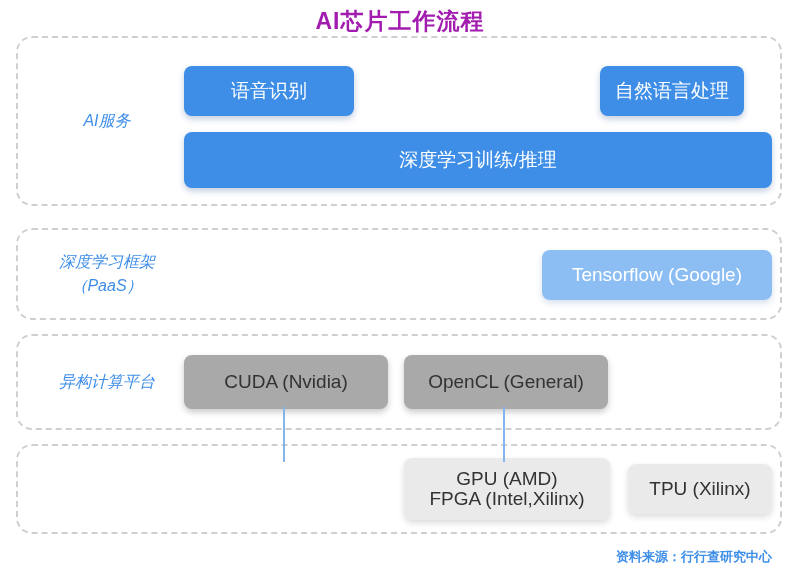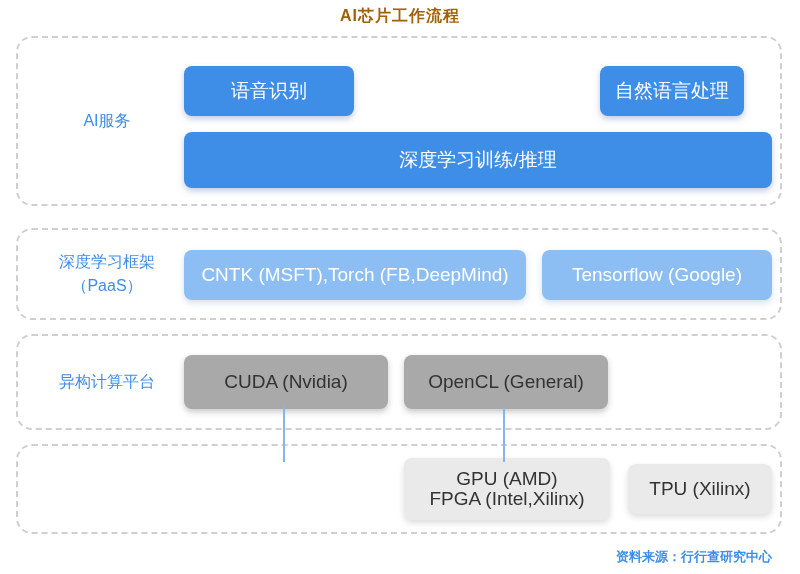--- a/index.html
+++ b/index.html
@@ -28,9 +28,9 @@
     position:absolute;
     top:6px;left:0;width:100%;
     text-align:center;
-    font-size:16px;
+    font-size:23px;
     font-weight:bold;
-    color:#a16207;
+    color:#a21caf;
     letter-spacing:1px;
   }
   .band{

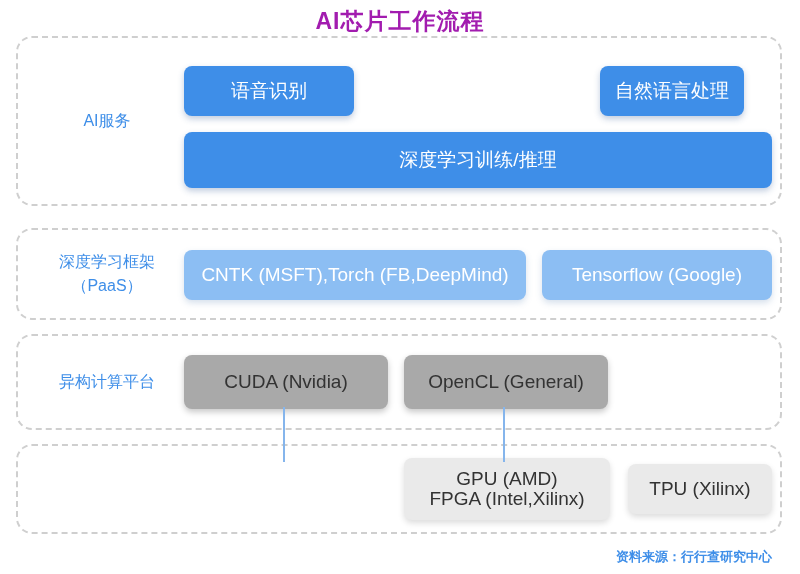--- a/index.html
+++ b/index.html
@@ -60,6 +60,7 @@
     font-size:16px;
     line-height:24px;
     text-align:center;
+    font-style:italic;
   }
 
   .node{

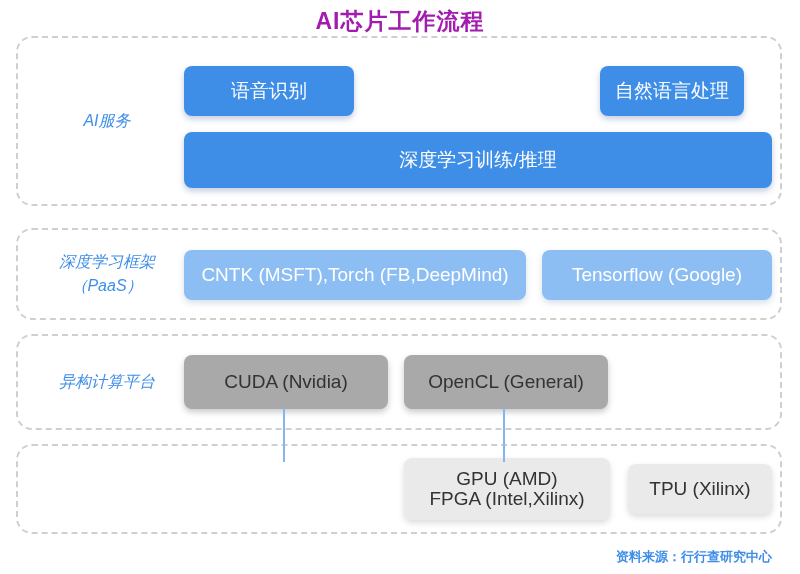--- a/index.html
+++ b/index.html
@@ -152,7 +152,6 @@
       <span>深度学习框架</span>
       <span>（PaaS）</span>
     </div>
-    <div class="node lightblue-box b2-box1">CNTK (MSFT),Torch (FB,DeepMind)</div>
     <div class="node lightblue-box b2-box2">Tensorflow (Google)</div>
   </section>
 

